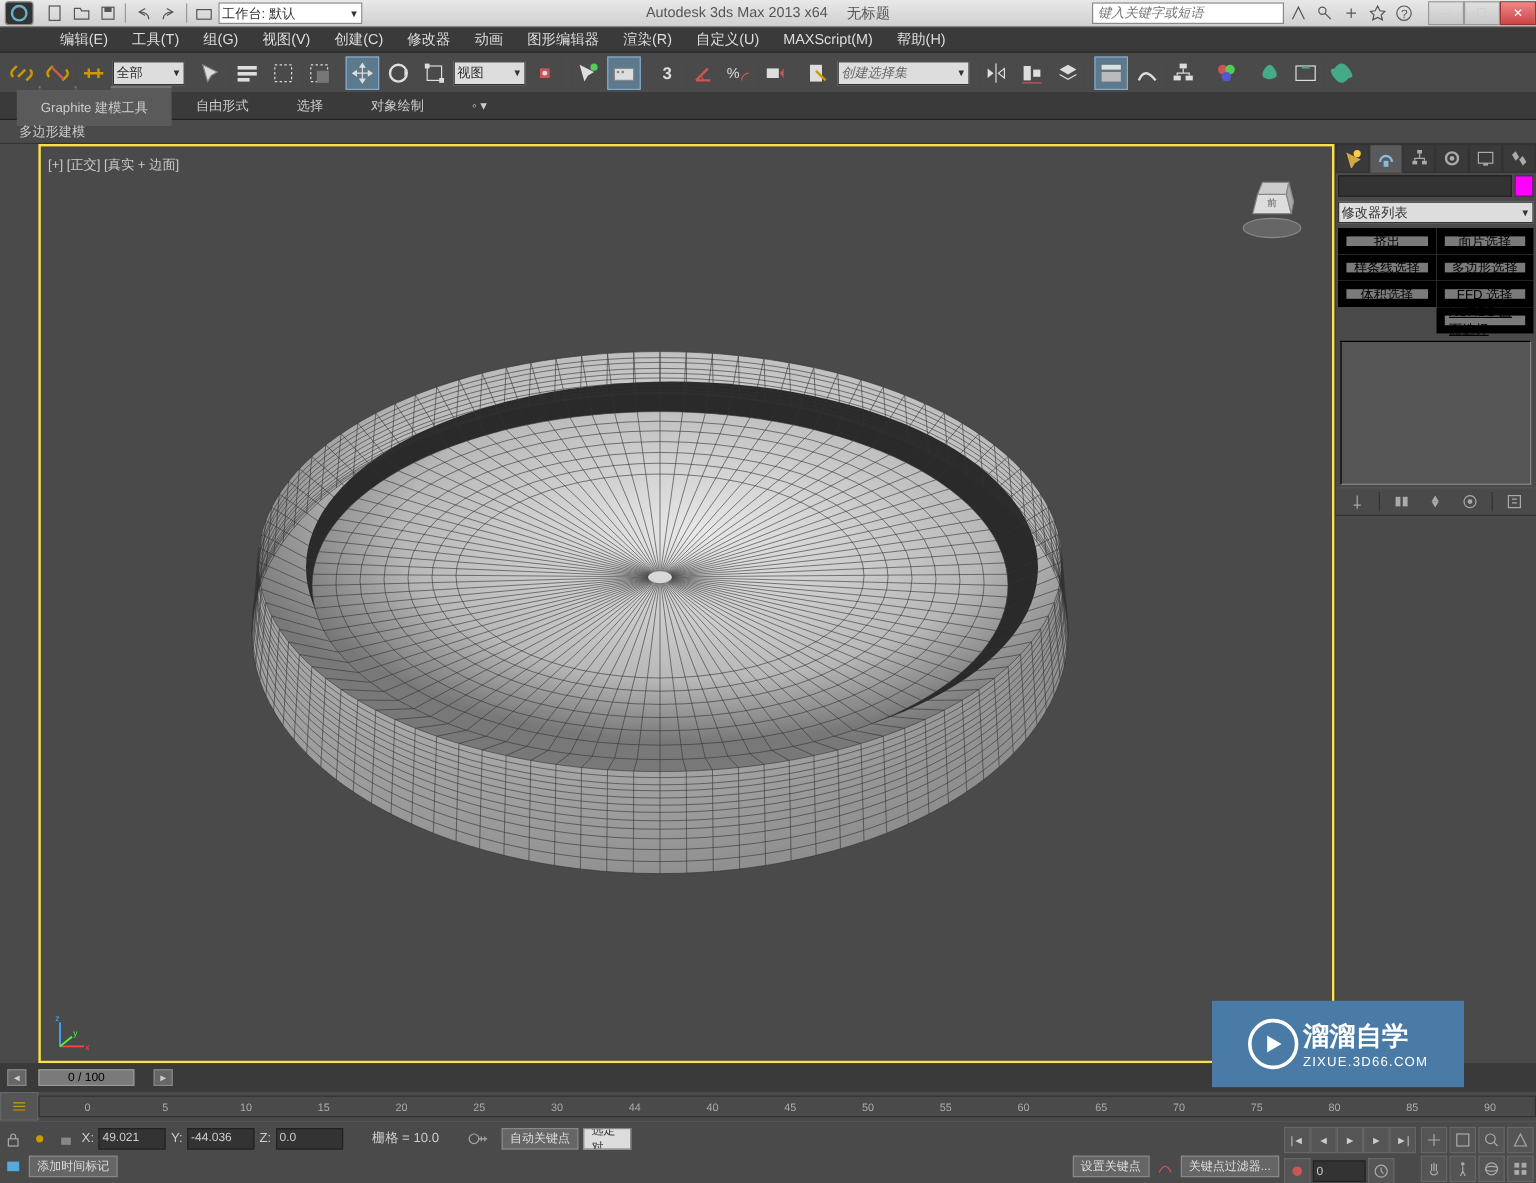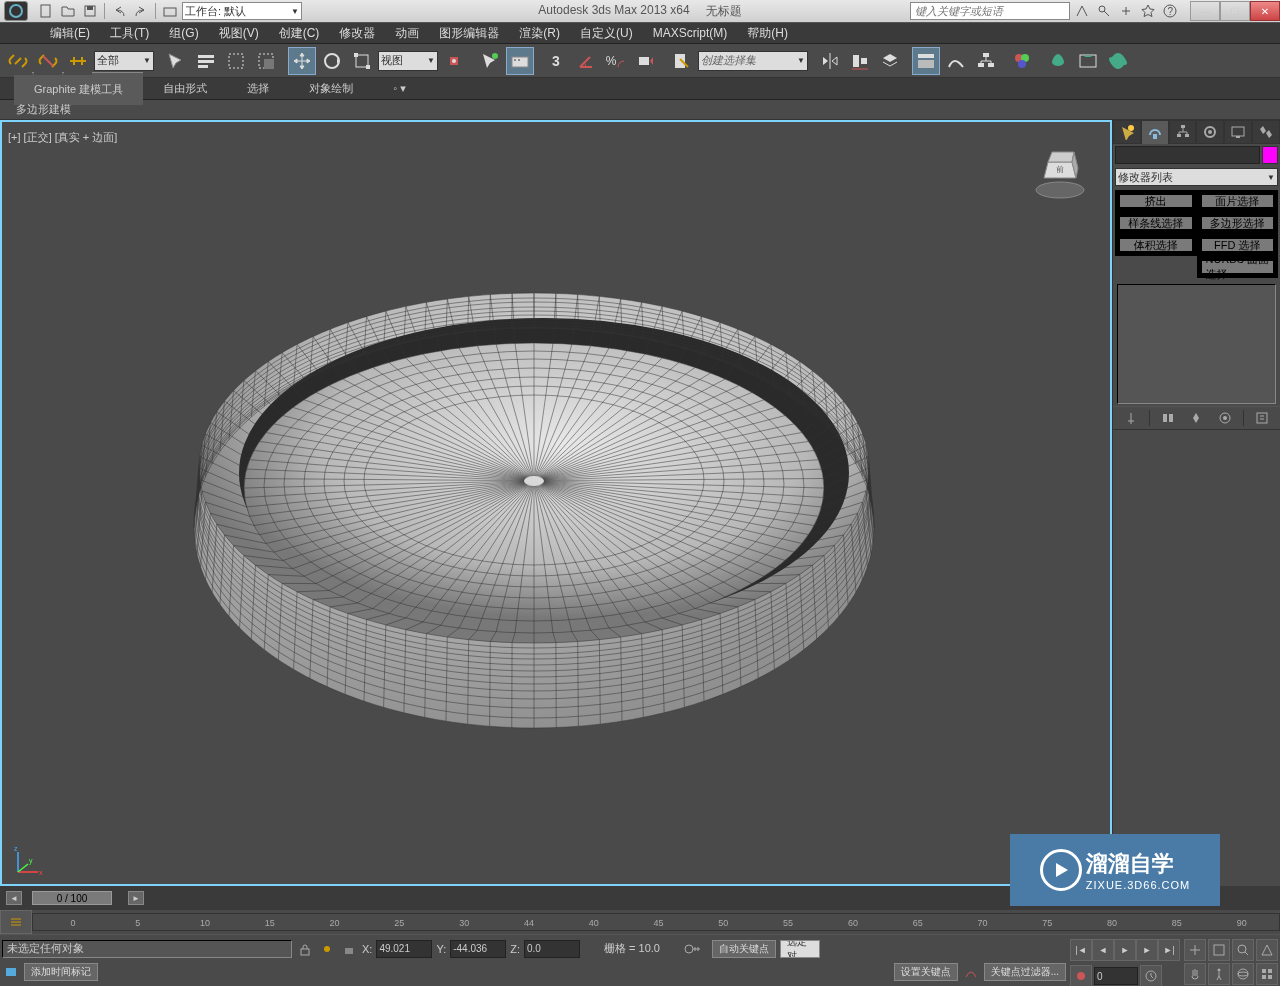--- a/index.html
+++ b/index.html
@@ -41,7 +41,7 @@
 
 
 .mainarea { position:absolute; top:120px; left:0; right:0; bottom:100px; display:flex; }
-.viewport { flex:1; background:#4a4a4a; border:2px solid #7dd3fc; position:relative; overflow:hidden; }
+.viewport { flex:1; background:#4a4a4a; border:2px solid #fde047; position:relative; overflow:hidden;margin-left:32px; }
 .vp-label { position:absolute; top:8px; left:6px; color:#ccc; font-size:11px; }
 .vp-cube { position:absolute; top:20px; right:20px; width:60px; height:60px; }
 .axis-gizmo { position:absolute; bottom:10px; left:10px; width:30px; height:30px; }

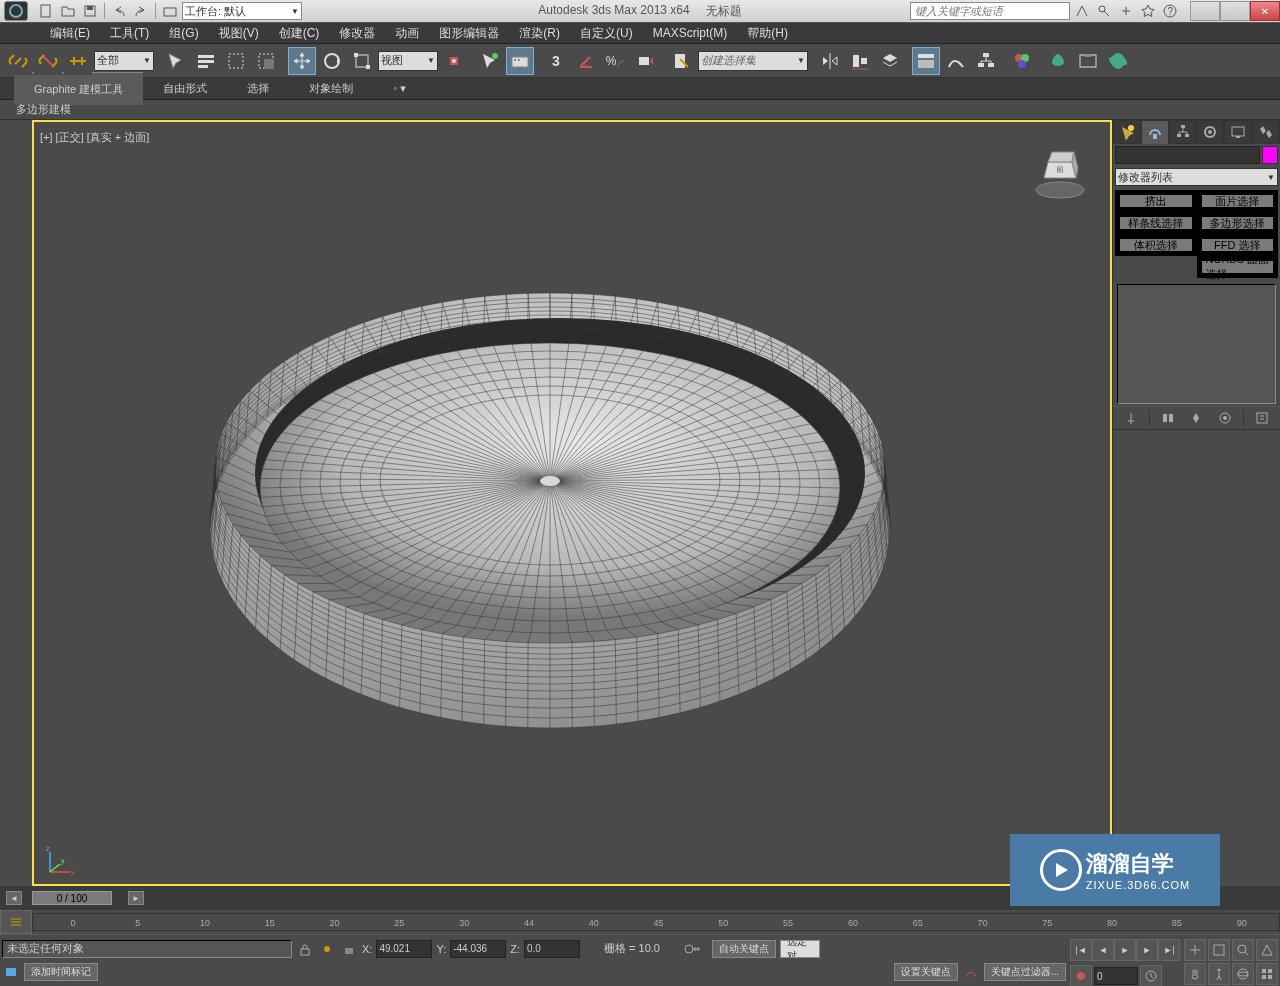--- a/index.html
+++ b/index.html
@@ -56,7 +56,7 @@
 .cmd-color-swatch { width:16px; background:#f0f; border:1px solid #333; }
 .cmd-dd { margin:2px; background:#ddd; border:1px solid #333; height:18px; font-size:11px; color:#333; padding:0 2px; display:flex; align-items:center; justify-content:space-between; }
 .mod-btns { display:flex; flex-wrap:wrap; padding:2px; gap:0; }
-.mod-btn { width:50%; height:22px; background:#7a7a7a; border:5px solid #000000; display:flex; align-items:center; justify-content:center; font-size:11px; color:#000; cursor:pointer; }
+.mod-btn { width:50%; height:22px; background:#7a7a7a; border:7px solid #000000; display:flex; align-items:center; justify-content:center; font-size:11px; color:#000; cursor:pointer;text-decoration:underline; }
 .mod-btn.right { text-align:left; padding-left:4px; }
 .mod-stack { margin:4px; height:120px; background:#555; border:1px inset #333; }
 .mod-icons { height:24px; display:flex; align-items:center; justify-content:space-around; padding:0 4px; border-top:1px solid #555; border-bottom:1px solid #333; margin-top:-2px; }

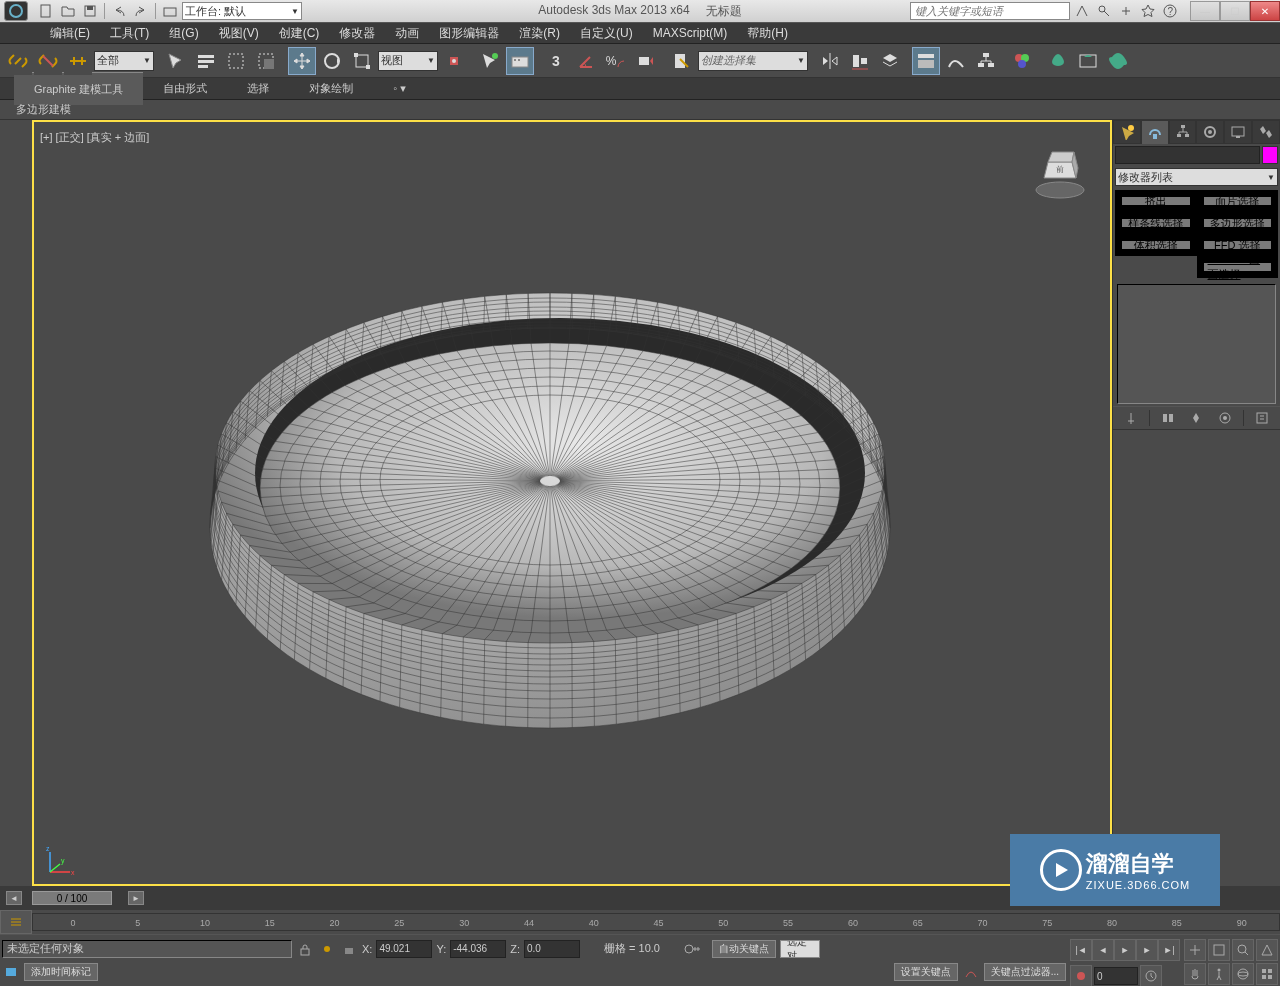--- a/index.html
+++ b/index.html
@@ -909,7 +909,6 @@
 <div class="statusbar">
   <div class="status-mid">
     <div class="status-row">
-      <div class="prompt-field">未选定任何对象</div>
       <div class="status-lock">
           <svg width="14" height="14">
             <rect x="3" y="7" width="8" height="6" fill="none" stroke="#aaa"></rect>

